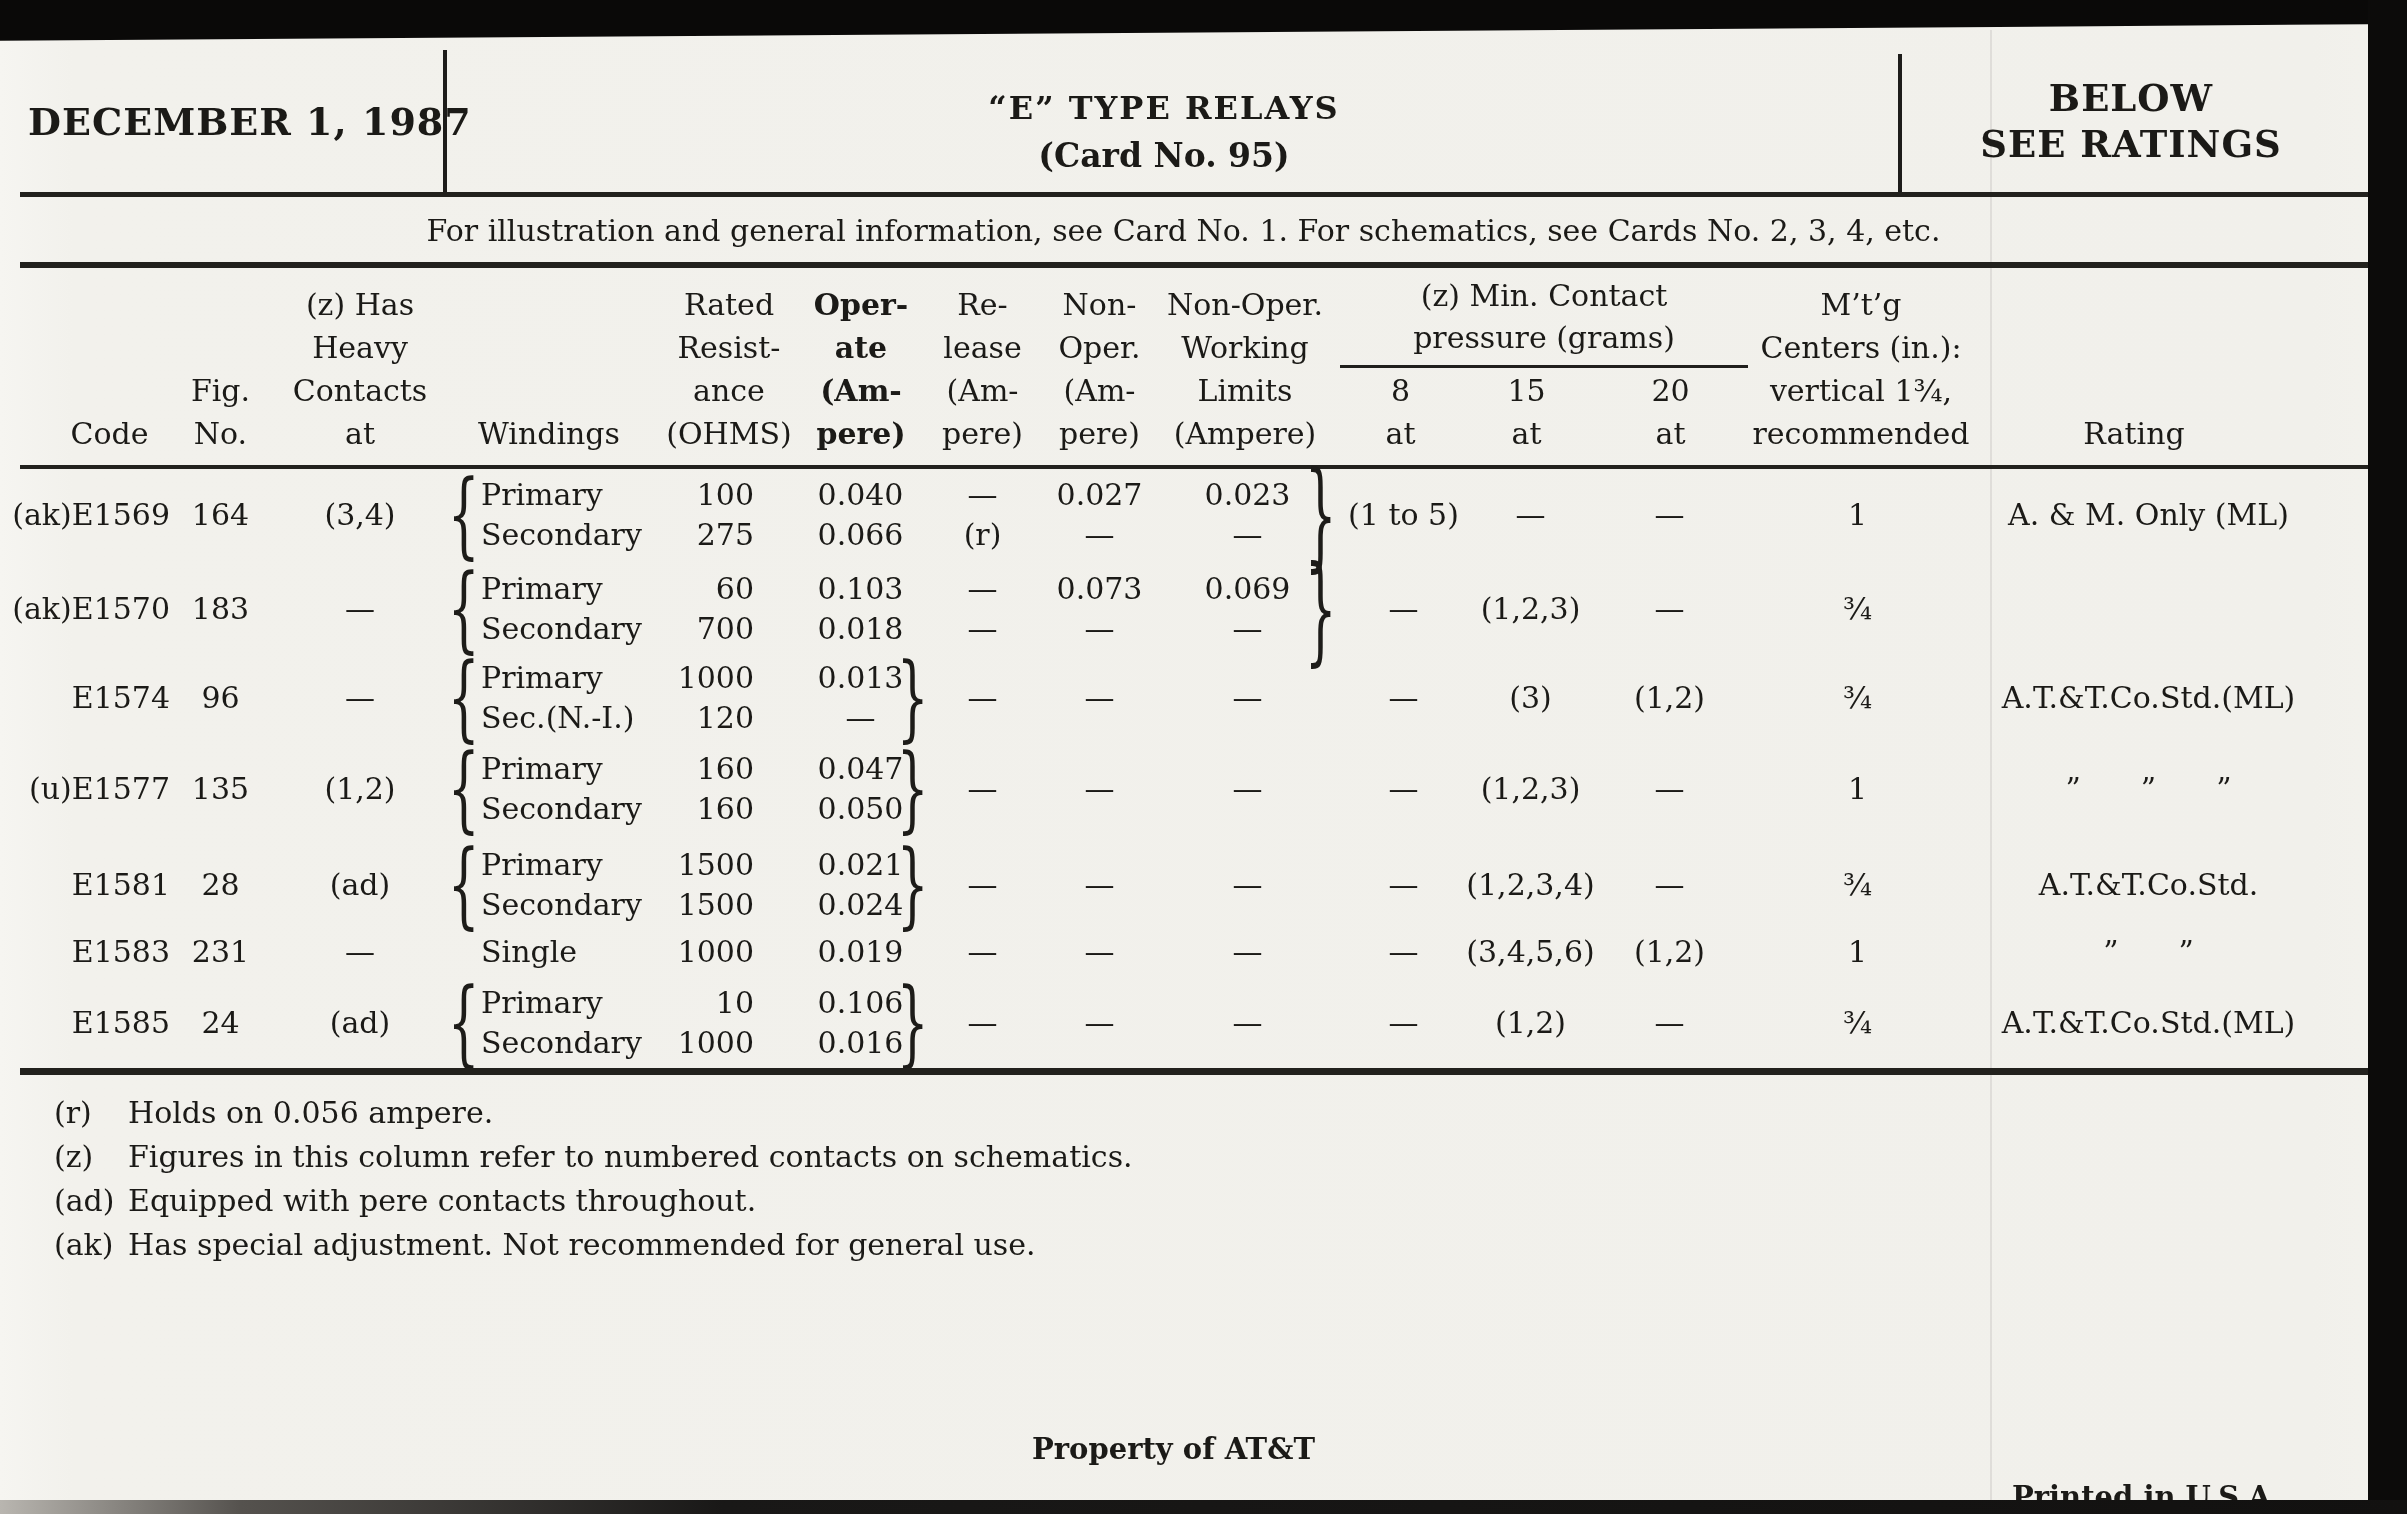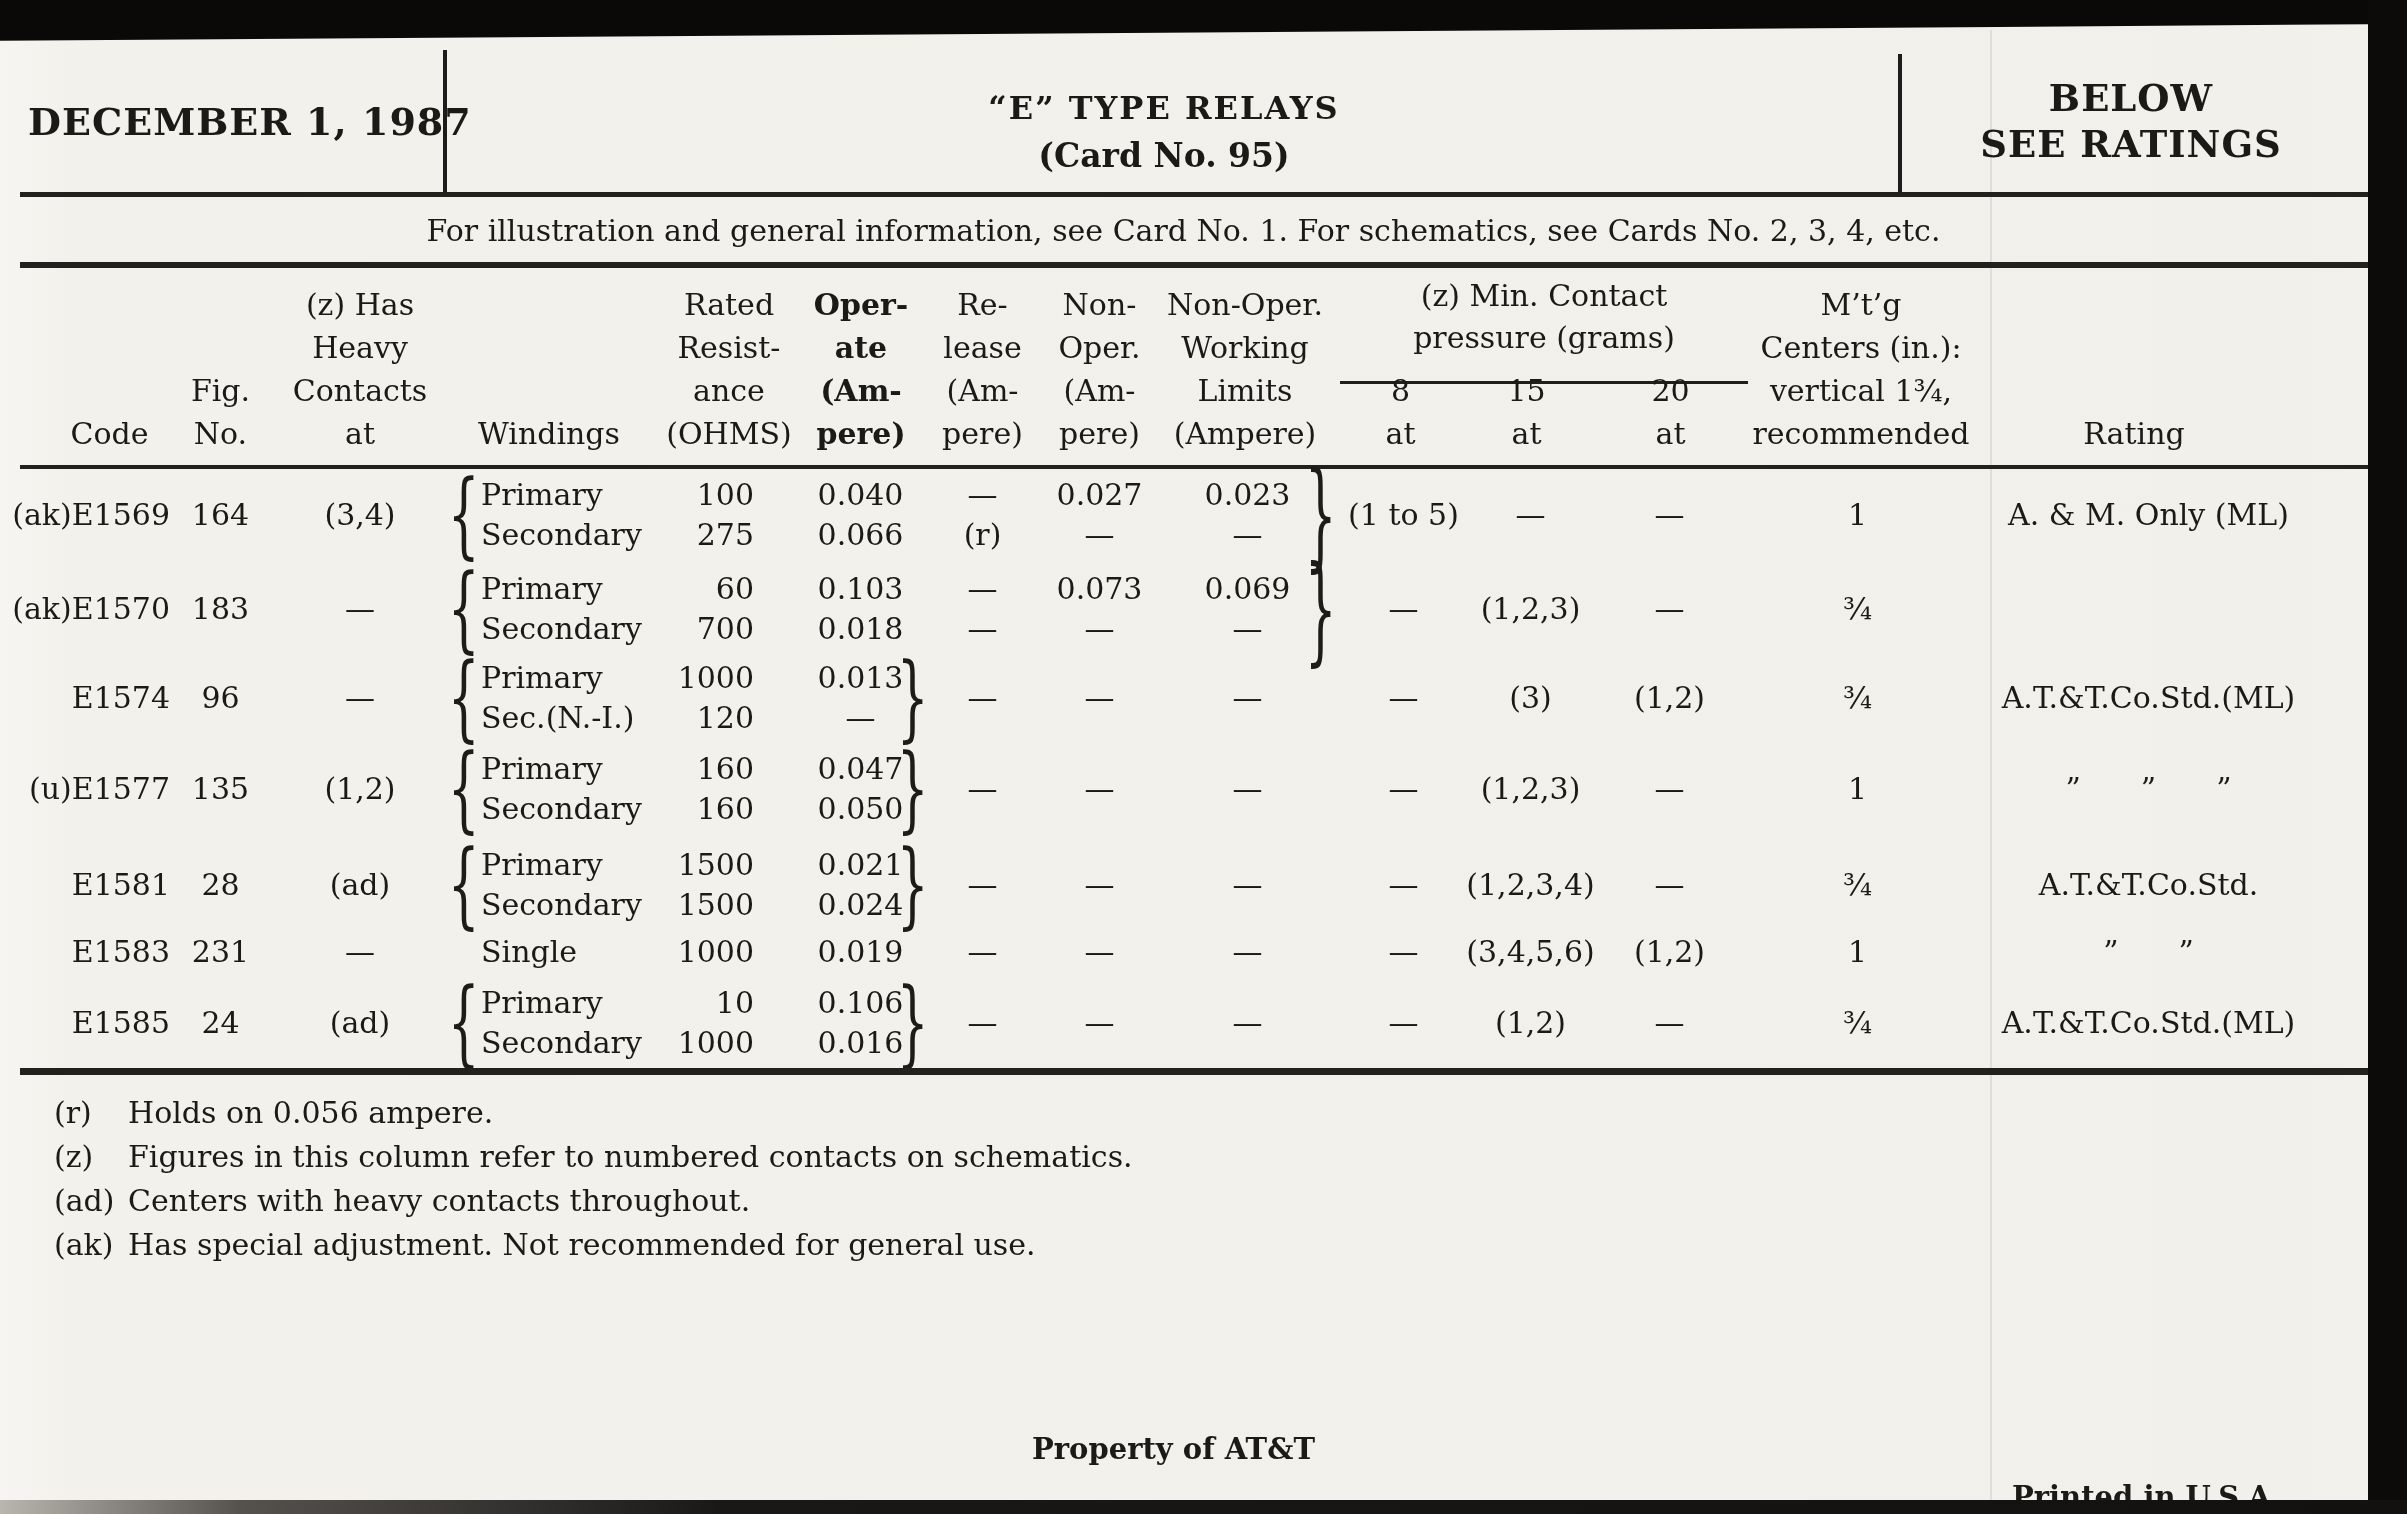--- a/index.html
+++ b/index.html
@@ -52,7 +52,7 @@
   .th-p20{left:1604px;width:133px;}
   .th-mtg{left:1752px;width:218px;}
   .th-rating{left:2020px;width:228px;}
-  .pgroup{position:absolute;left:1340px;top:6px;width:408px;text-align:center;font-size:30px;line-height:42px;padding-bottom:22px;border-bottom:3px solid #201f1c;}
+  .pgroup{position:absolute;left:1340px;top:6px;width:408px;text-align:center;font-size:30px;line-height:42px;padding-bottom:6px;border-bottom:3px solid #201f1c;}
 
   
   .row{position:absolute;left:0;width:2408px;}

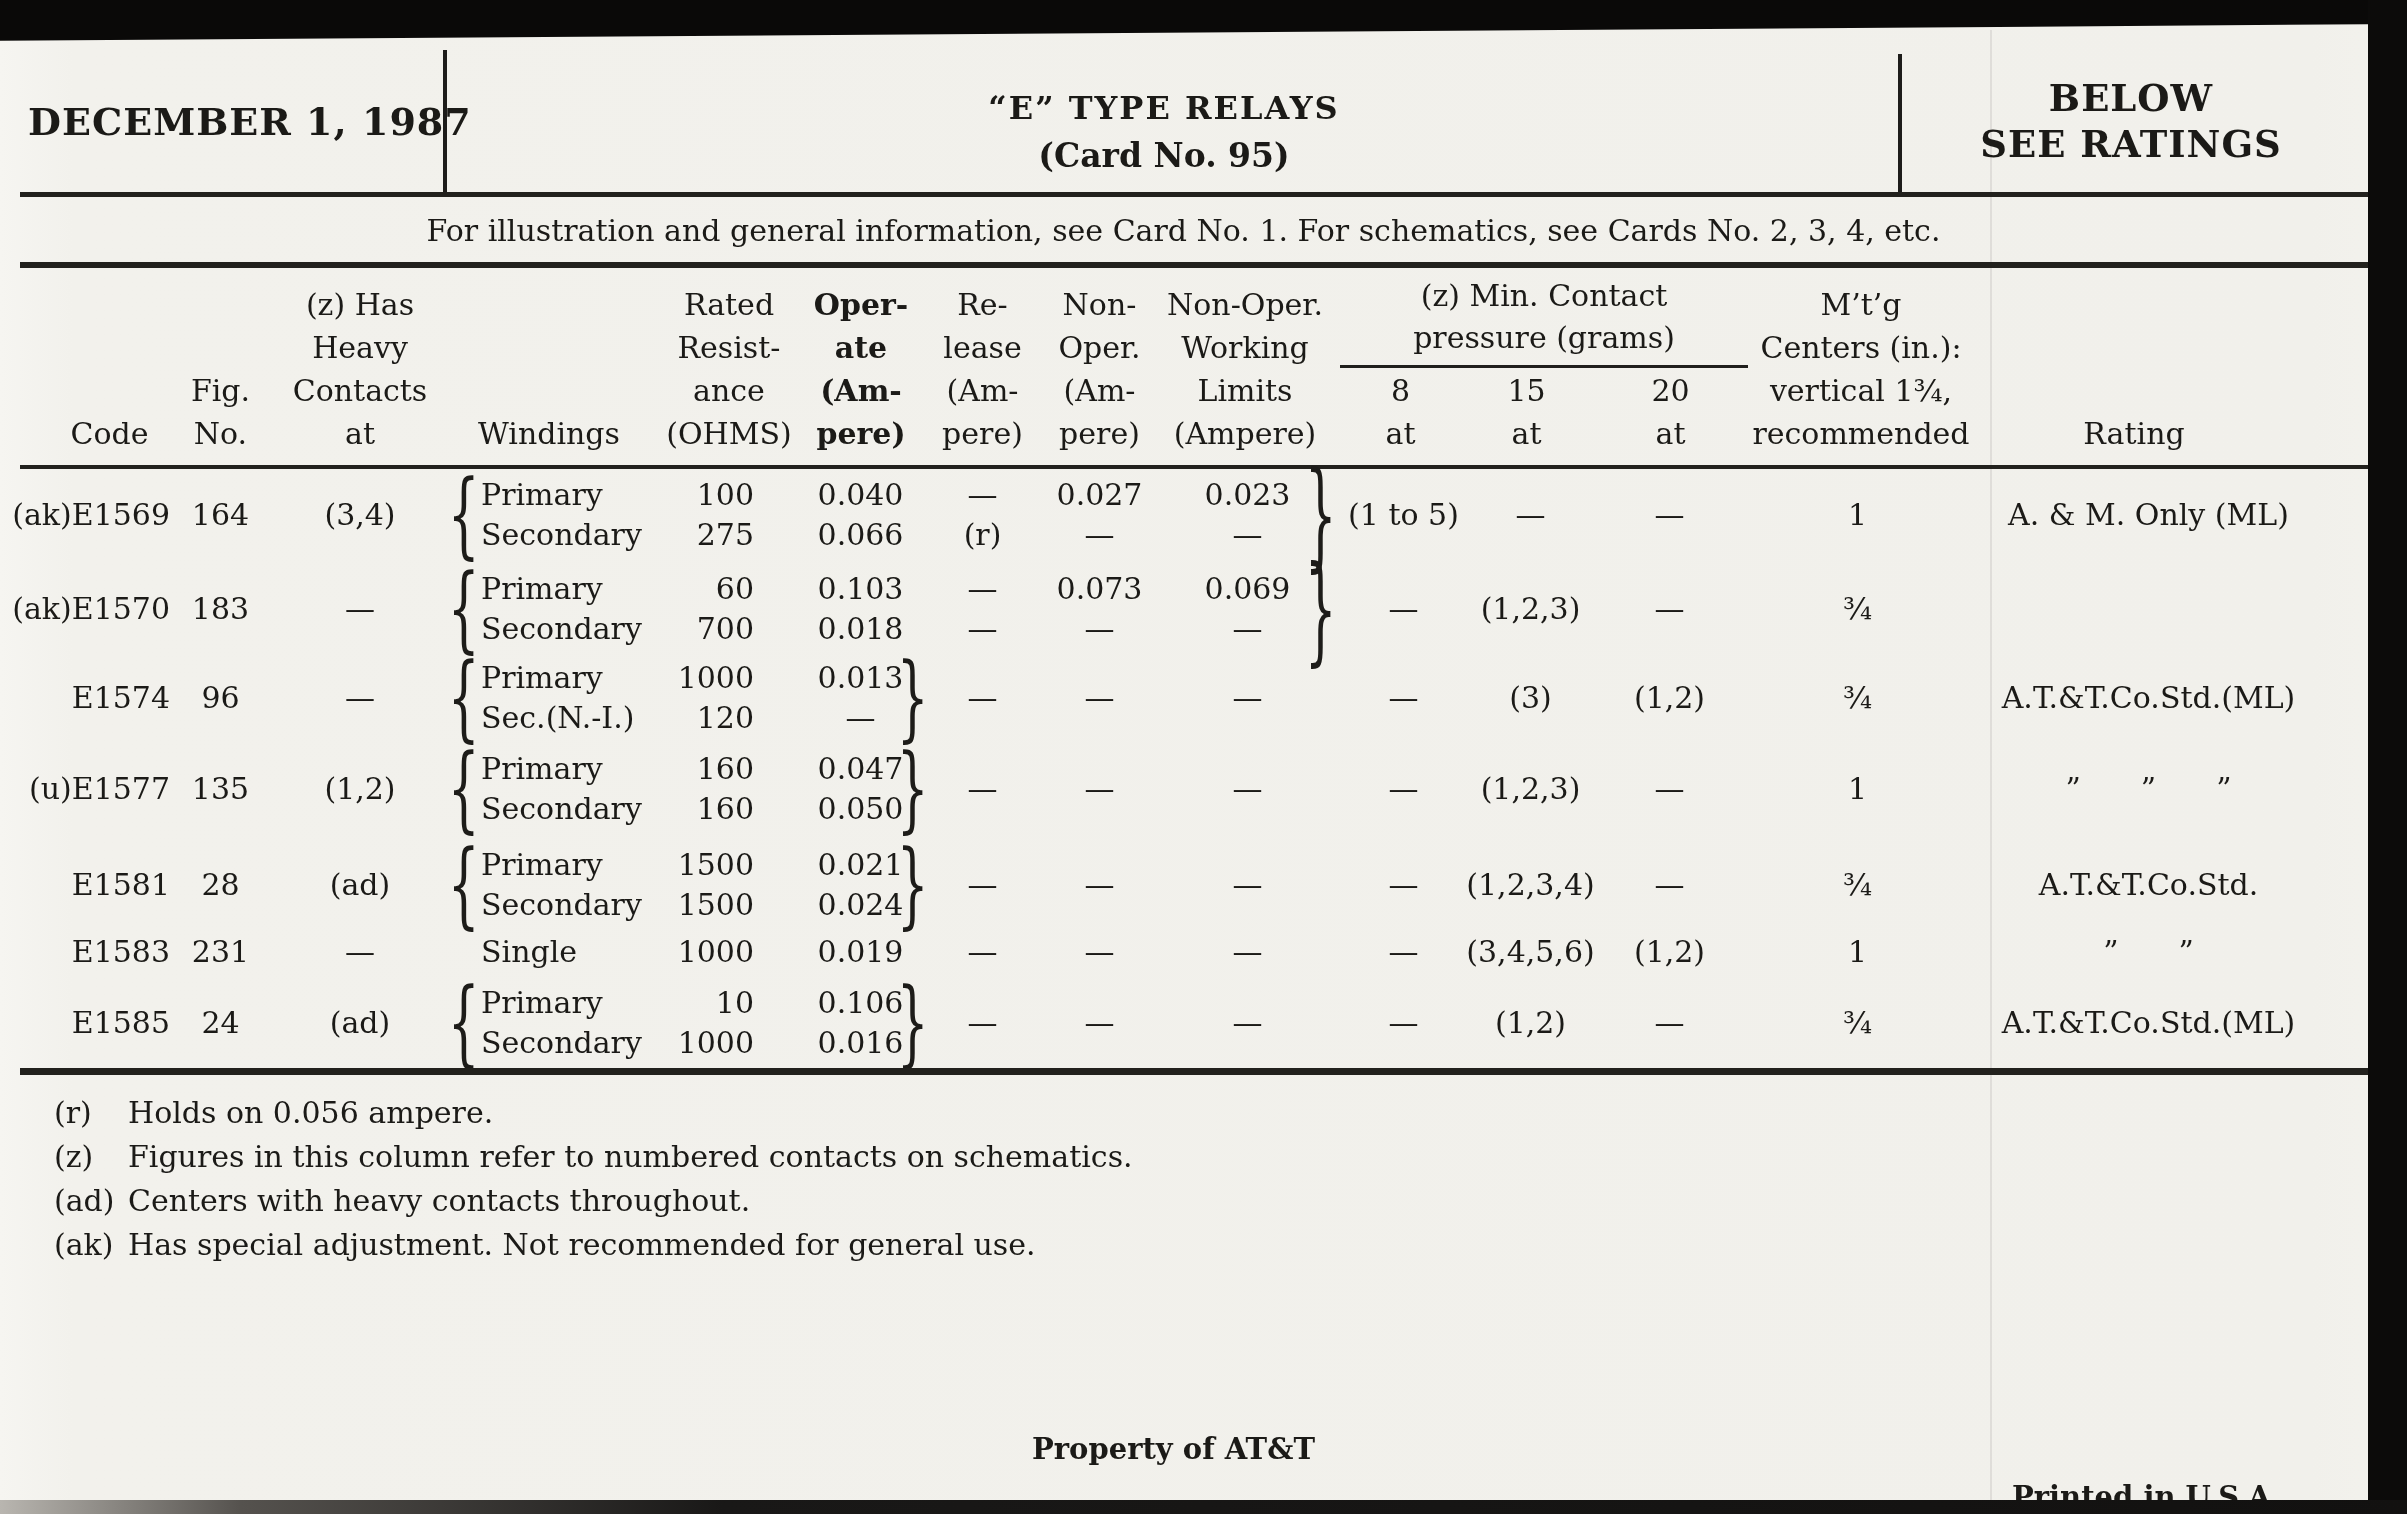--- a/index.html
+++ b/index.html
@@ -576,7 +576,7 @@
     </div>
     <div class="fn">
       <span class="fn-label">(ad)</span>
-        <span>Centers with heavy contacts throughout.</span>
+        <span>Equipped with pere contacts throughout.</span>
     </div>
     <div class="fn">
       <span class="fn-label">(ak)</span>

